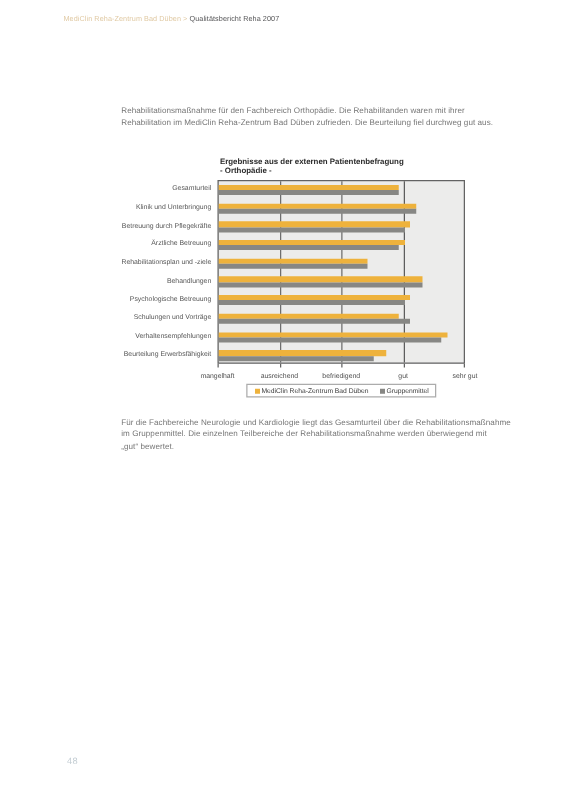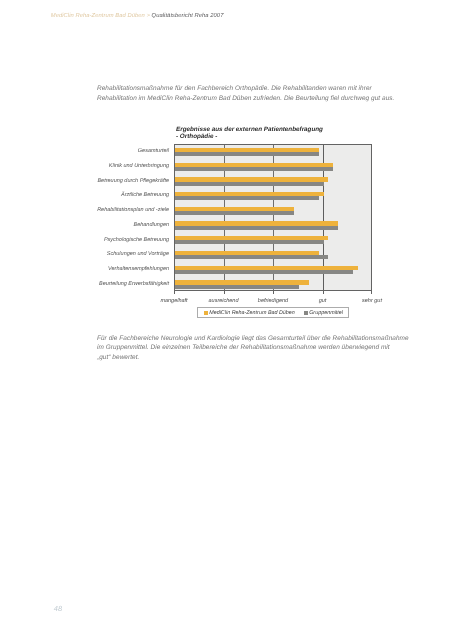--- a/index.html
+++ b/index.html
@@ -4,7 +4,7 @@
 <style>
   html,body{margin:0;padding:0;}
   body{width:452px;height:640px;background:#ffffff;font-family:"Liberation Sans",sans-serif;overflow:hidden;-webkit-font-smoothing:antialiased;text-rendering:geometricPrecision;}
-  .page{position:relative;width:452px;height:640px;background:#fff;transform:translateZ(0);font-style:italic;}
+  .page{position:relative;width:452px;height:640px;background:#fff;transform:translateZ(0);}
   .runhead{position:absolute;left:50.8px;top:13.2px;font-size:5.8px;letter-spacing:.06px;color:#58585a;white-space:nowrap;}
   .runhead .brand{color:#e0c9a3;}
   .para{position:absolute;color:#757575;font-size:6.45px;line-height:9.5px;letter-spacing:.055px;}

